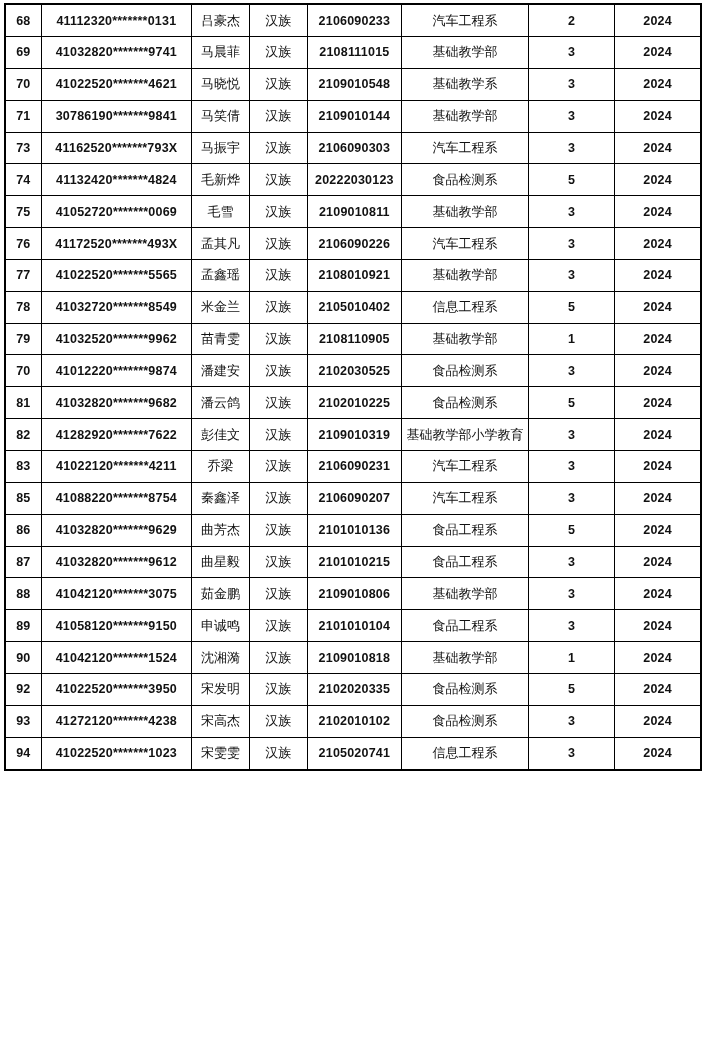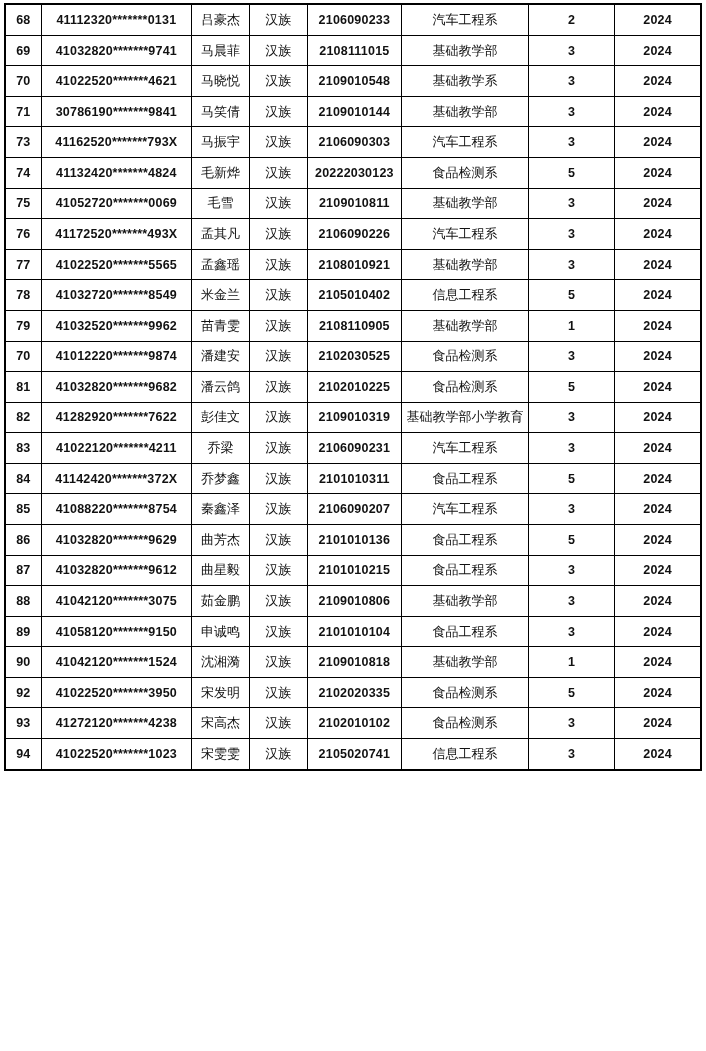--- a/index.html
+++ b/index.html
@@ -226,16 +226,6 @@
           <td class="t-num">2024</td>
         </tr>
         <tr>
-          <td class="t-num">84</td>
-          <td class="t-num">41142420*******372X</td>
-          <td class="t-zh">乔梦鑫</td>
-          <td class="t-zh">汉族</td>
-          <td class="t-num">2101010311</td>
-          <td class="t-zh">食品工程系</td>
-          <td class="t-num">5</td>
-          <td class="t-num">2024</td>
-        </tr>
-        <tr>
           <td class="t-num">85</td>
           <td class="t-num">41088220*******8754</td>
           <td class="t-zh">秦鑫泽</td>

